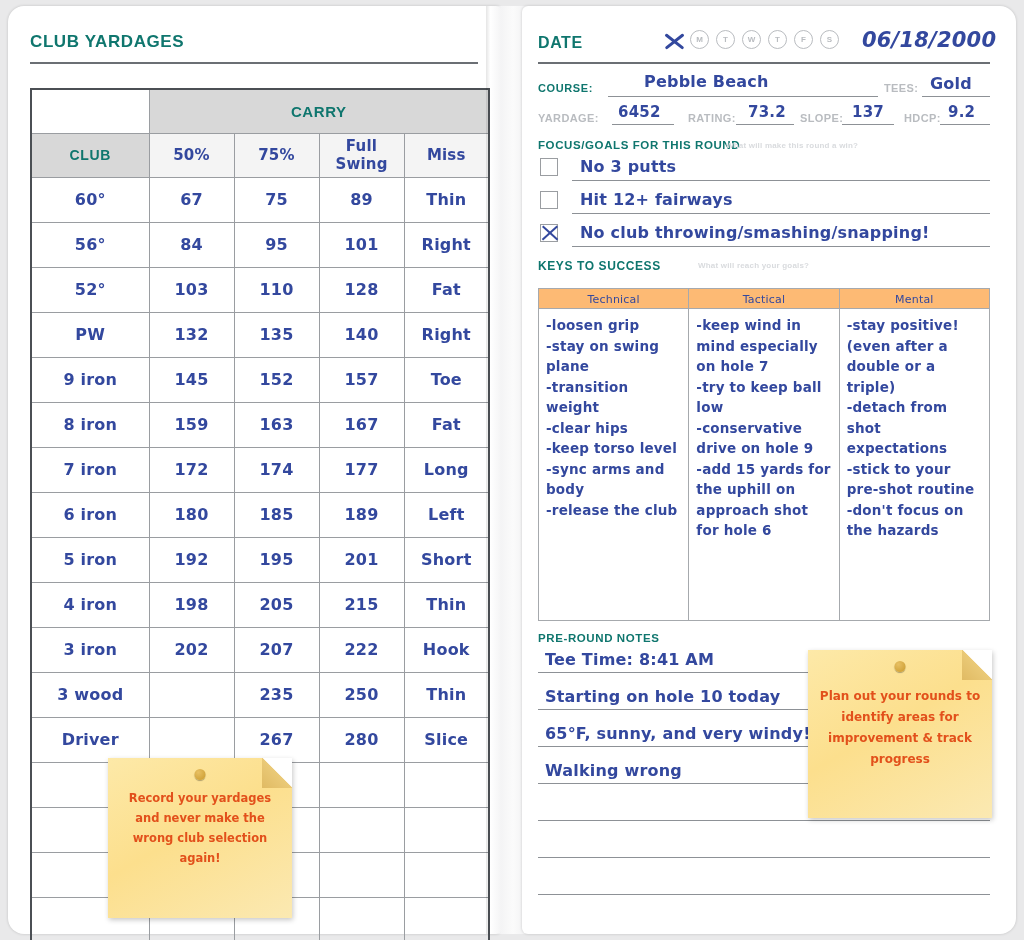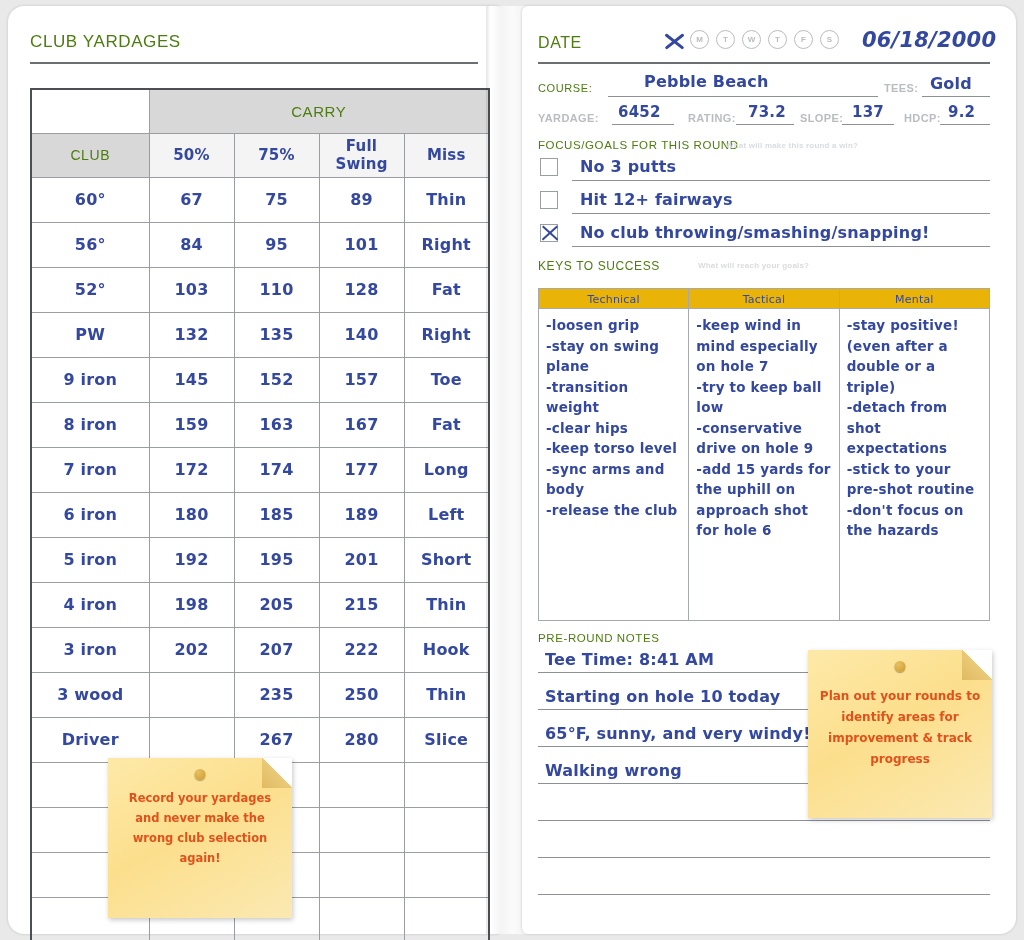--- a/index.html
+++ b/index.html
@@ -36,8 +36,8 @@
   }
   .label-caps {
     font-family: "Liberation Sans", sans-serif;
-    font-weight: normal;
-    color: #4d7c0f;
+    font-weight: bold;
+    color: #0f766e;
     letter-spacing: .6px;
   }
   .label-faint { color: #b9bcc0; font-weight: bold; letter-spacing:.4px; }

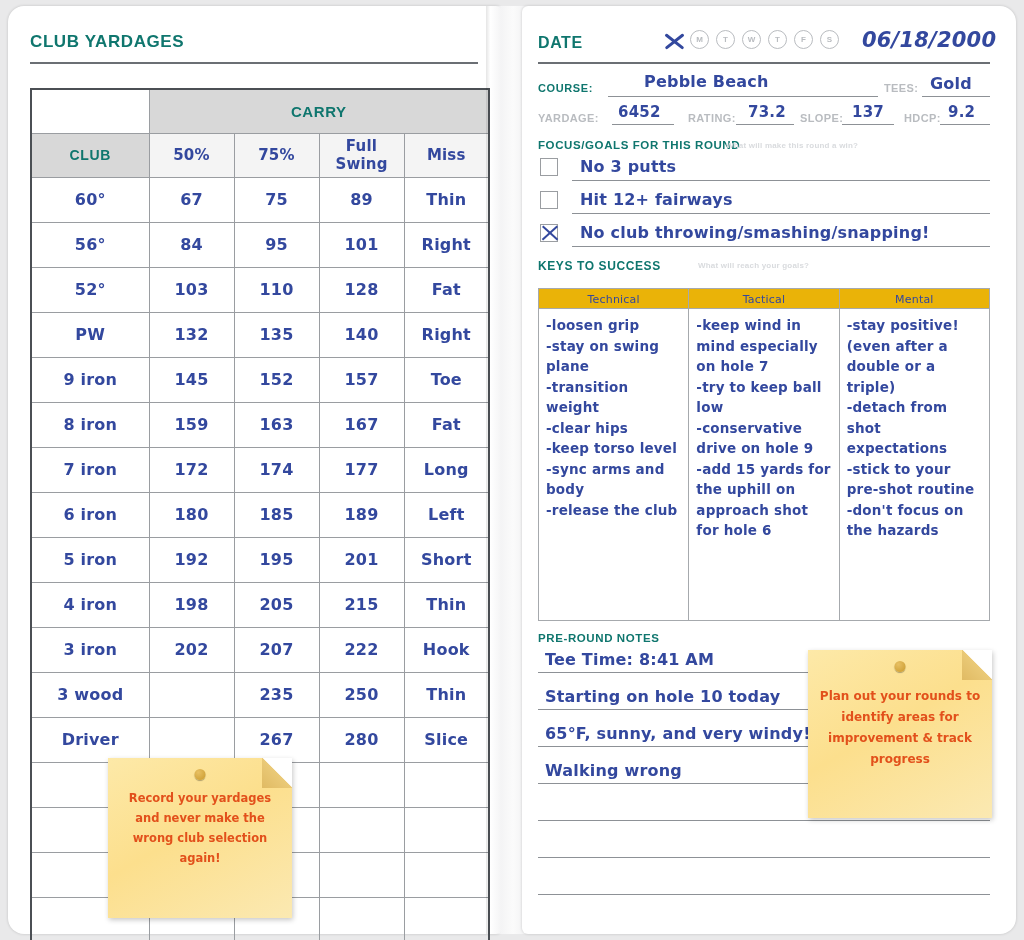--- a/index.html
+++ b/index.html
@@ -134,7 +134,7 @@
   table.keys { position:absolute; left: 538px; top: 288px;
                width: 452px; border-collapse: collapse; table-layout:fixed; }
   table.keys th, table.keys td { border: 1px solid #a6a9ad; vertical-align: top; }
-  table.keys th { height: 20px; background:#eab308; }
+  table.keys th { height: 20px; background:#fdba74; }
   table.keys th .ink { font-size: 11px; font-weight: normal; }
   table.keys td { padding: 6px 7px 8px; height: 312px; }
   table.keys td .ink { font-size: 13.5px; line-height: 1.52; display:block; }

